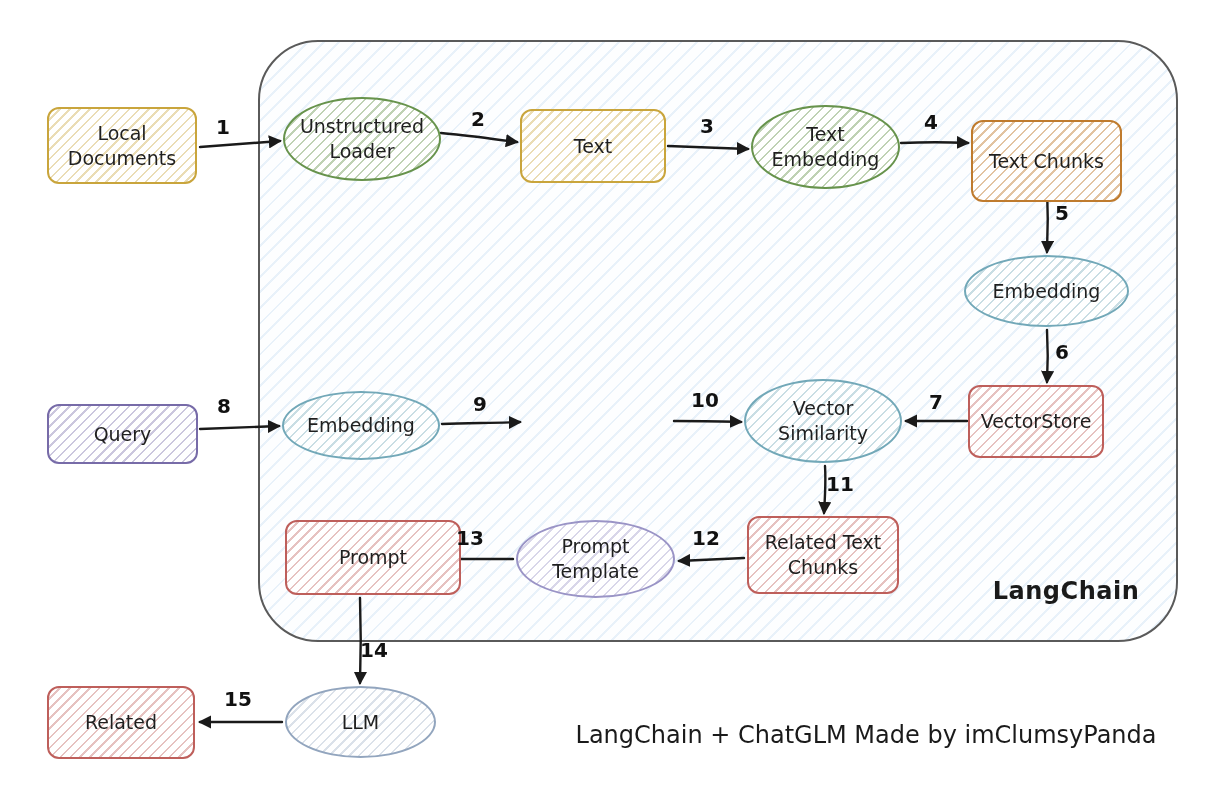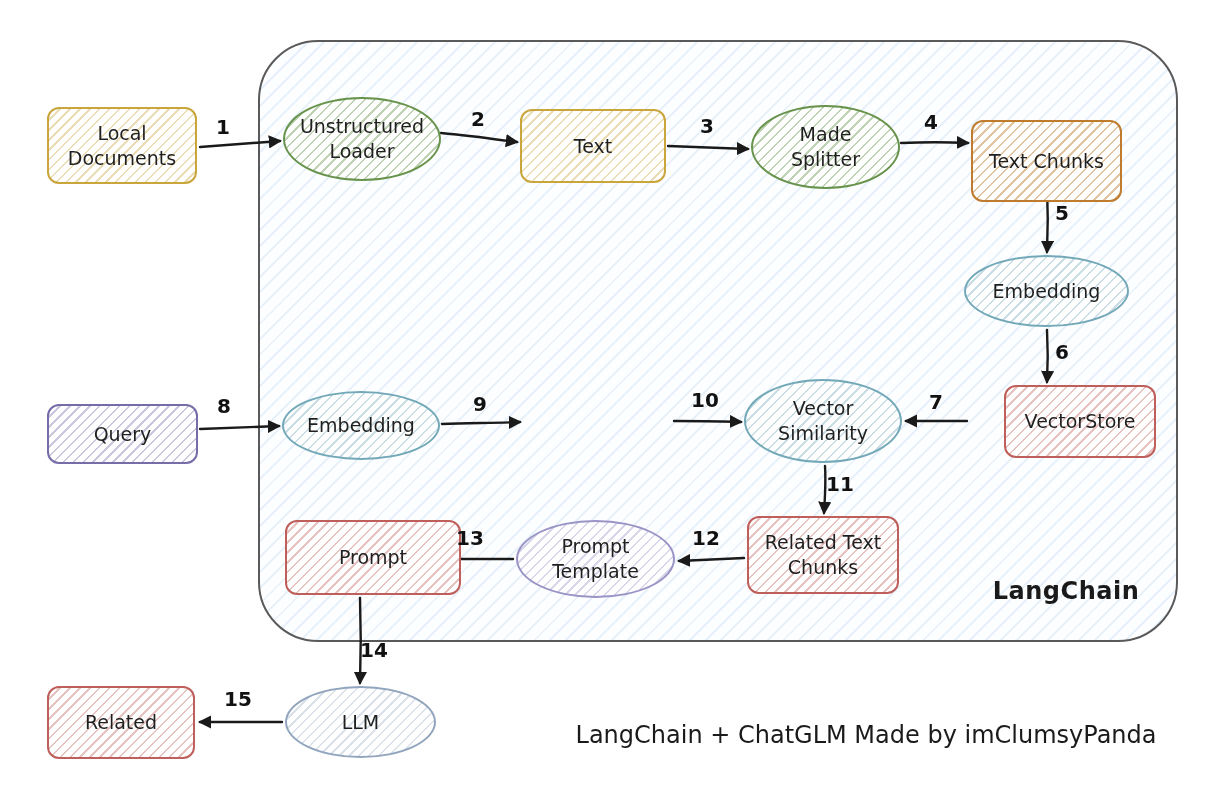--- a/index.html
+++ b/index.html
@@ -92,7 +92,7 @@
   <div class="node ellipse green" style="left:283px;top:97px;width:158px;height:84px">Unstructured Loader</div>
   <div class="node rect yellow" style="left:47px;top:107px;width:150px;height:77px">Local Documents</div>
   <div class="node rect yellow" style="left:520px;top:109px;width:146px;height:74px">Text</div>
-  <div class="node ellipse green" style="left:751px;top:105px;width:149px;height:84px">Made Splitter</div>
+  <div class="node ellipse green" style="left:751px;top:105px;width:149px;height:84px">Text Embedding</div>
   <div class="node rect orange" style="left:971px;top:120px;width:151px;height:82px">Text Chunks</div>
   <div class="node ellipse teal" style="left:964px;top:255px;width:165px;height:72px">Embedding</div>
   <div class="node rect red" style="left:1004px;top:385px;width:152px;height:73px">VectorStore</div>

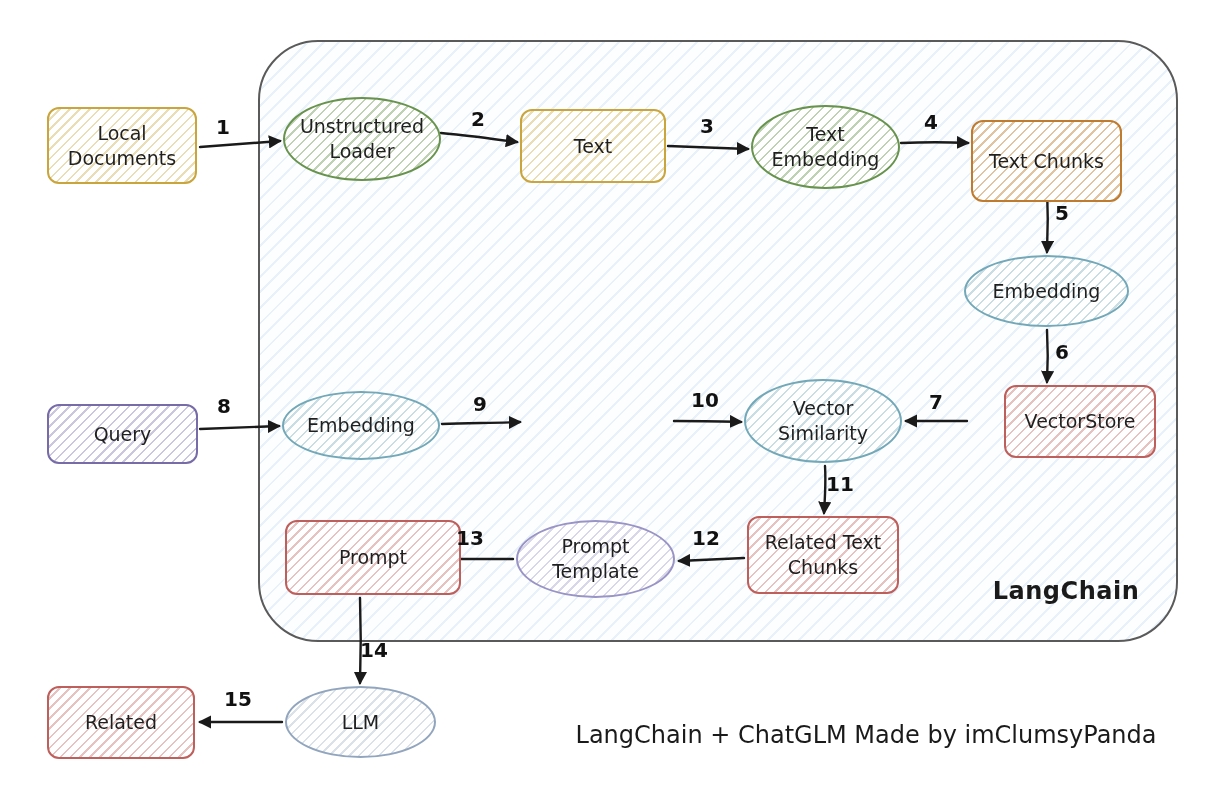--- a/index.html
+++ b/index.html
@@ -95,7 +95,7 @@
   <div class="node ellipse green" style="left:751px;top:105px;width:149px;height:84px">Text Embedding</div>
   <div class="node rect orange" style="left:971px;top:120px;width:151px;height:82px">Text Chunks</div>
   <div class="node ellipse teal" style="left:964px;top:255px;width:165px;height:72px">Embedding</div>
-  <div class="node rect red" style="left:1004px;top:385px;width:152px;height:73px">VectorStore</div>
+  <div class="node rect red" style="left:968px;top:385px;width:136px;height:73px">VectorStore</div>
   <div class="node ellipse teal" style="left:744px;top:379px;width:158px;height:84px">Vector Similarity</div>
   <div class="node ellipse teal" style="left:282px;top:391px;width:158px;height:69px">Embedding</div>
   <div class="node rect purple" style="left:47px;top:404px;width:151px;height:60px">Query</div>

